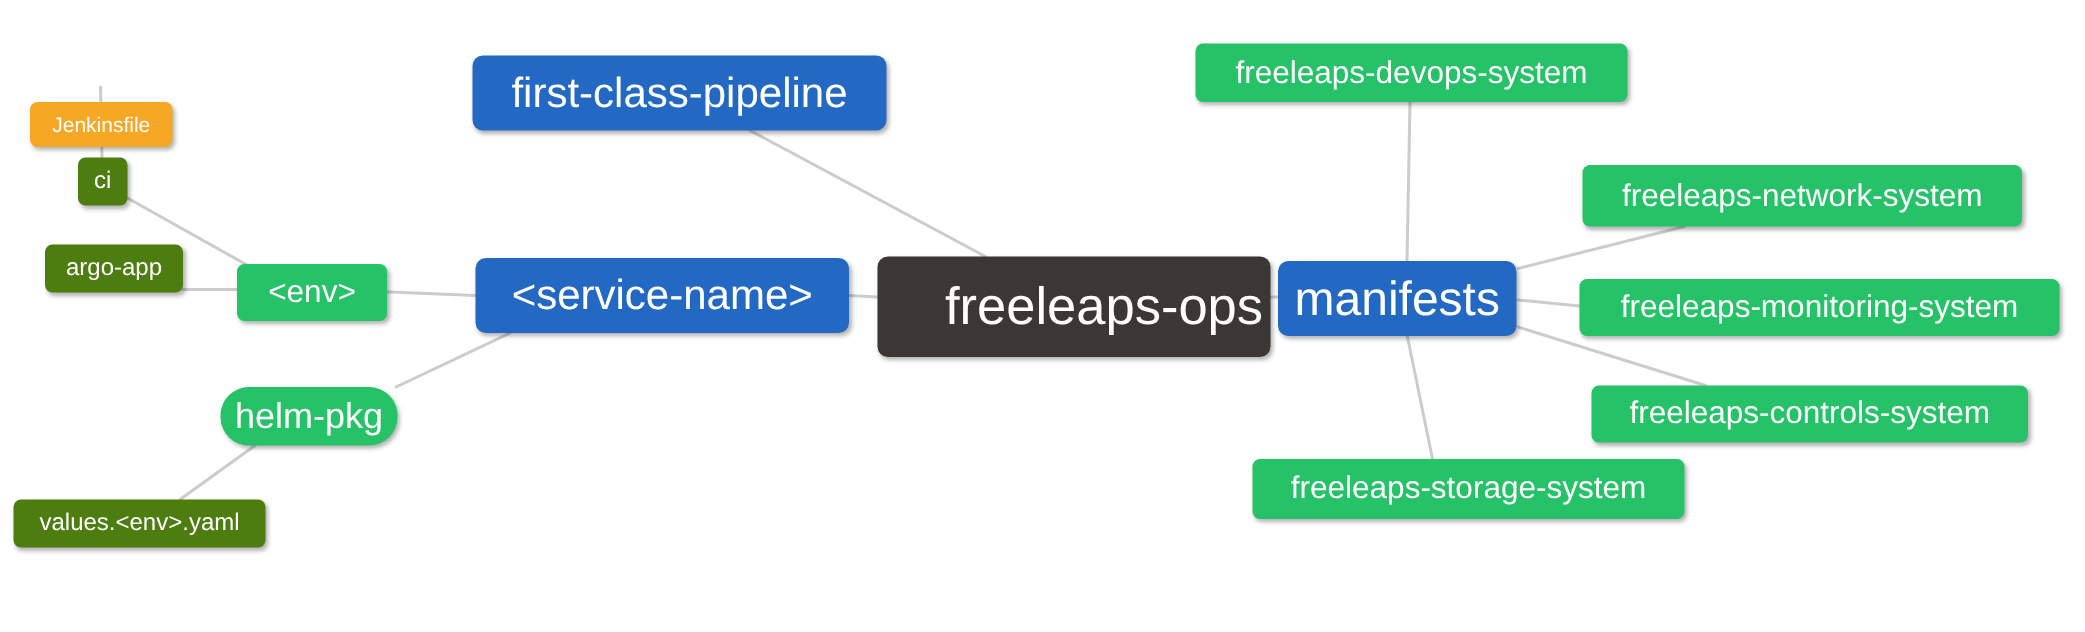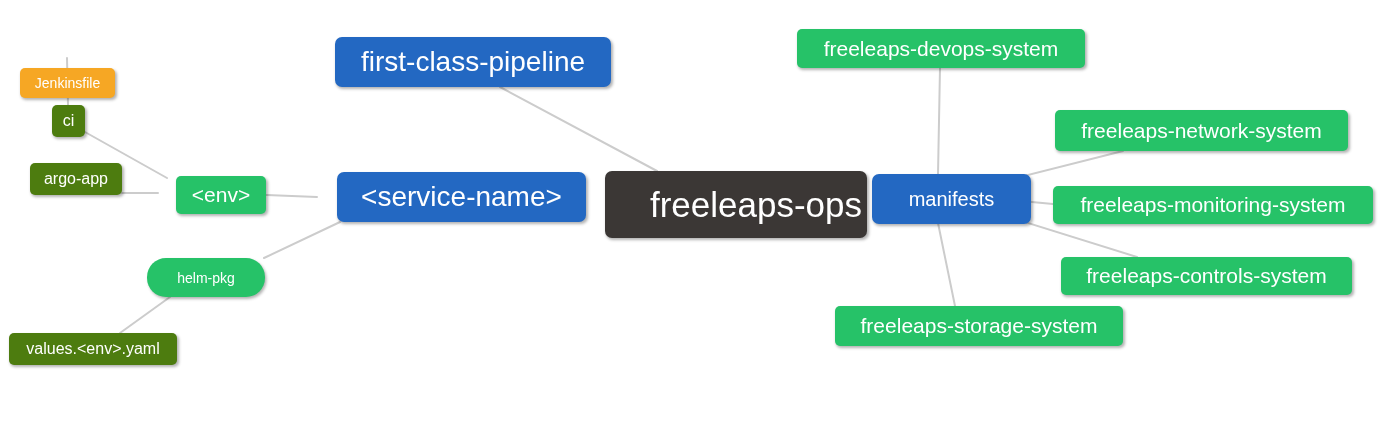--- a/index.html
+++ b/index.html
@@ -41,7 +41,7 @@
     cursor: pointer;
     user-select: none;
   }
-  .node.big { border-radius: 7px; margin-left: 20px; }
+  .node.big { border-radius: 7px; }
   .node.blue   { background: #2368c2; }
   .node.green  { background: #26c268; }
   .node.red    { background: #4d7c0f; }

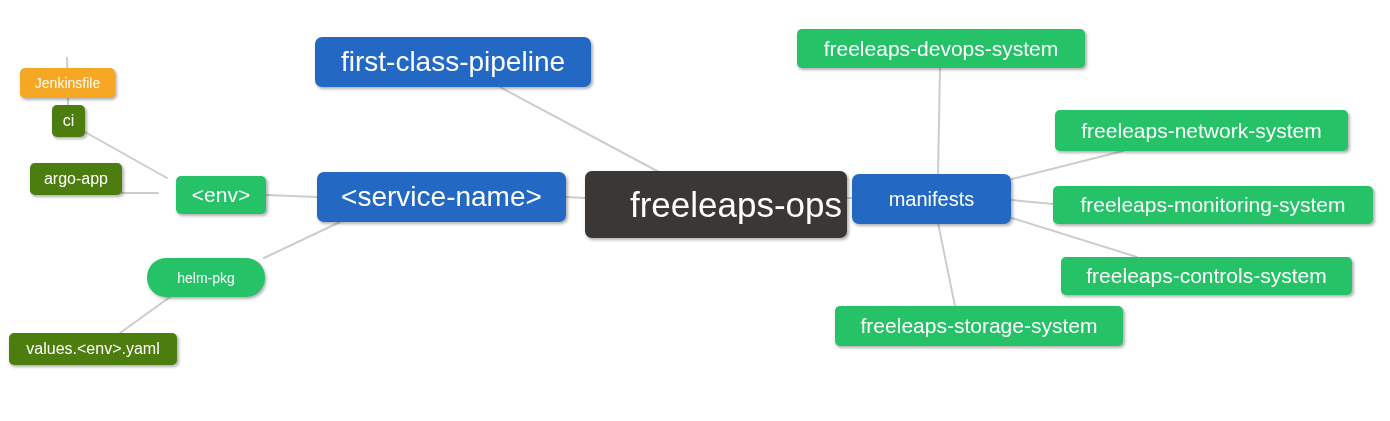--- a/index.html
+++ b/index.html
@@ -76,7 +76,7 @@
 
   <div class="node red" style="left:30px;  top:163px; width:92px;  height:32px; font-size:16px;">argo-app</div>
 
-  <div class="node green" style="left:158px; top:176px; width:90px;  height:38px; font-size:21px;margin-left:18px;">&lt;env&gt;</div>
+  <div class="node green" style="left:158px; top:176px; width:100px;  height:38px; font-size:21px;">&lt;env&gt;</div>
 
   <div class="node blue big" style="left:315px; top:37px;  width:276px; height:50px; font-size:28px;">first-class-pipeline</div>
 

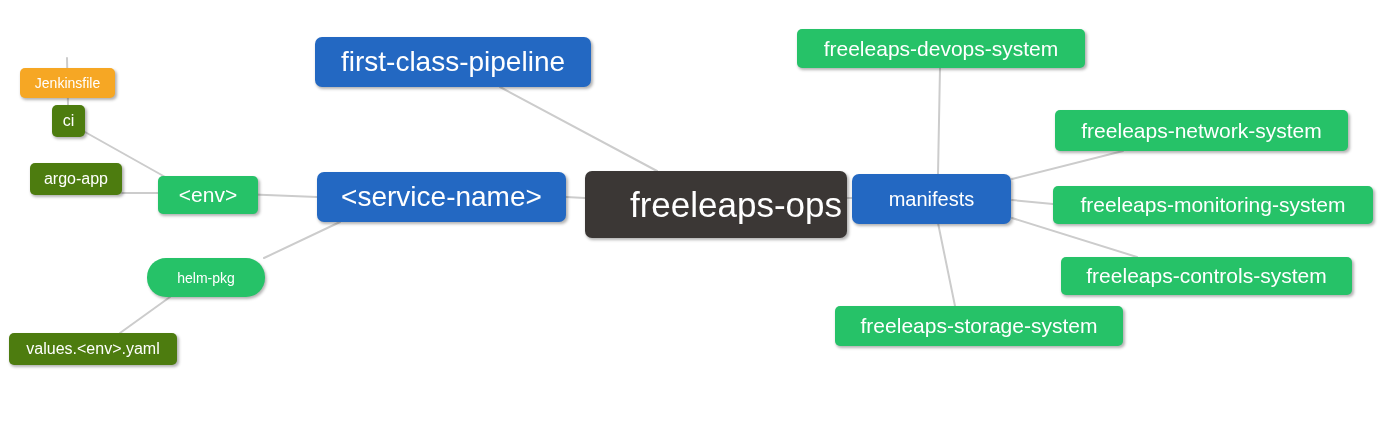--- a/index.html
+++ b/index.html
@@ -84,7 +84,7 @@
 
   <div class="node dark big" style="left:585px; top:171px; width:262px; height:67px; font-size:35px;padding-left:40px;">freeleaps-ops</div>
 
-  <div class="node blue big" style="left:852px; top:174px; width:159px; height:50px; font-size:20px;">manifests</div>
+  <div class="node blue big" style="left:852px; top:174px; width:159px; height:50px; font-size:32px;">manifests</div>
 
   <div class="node green" style="left:797px; top:29px;  width:288px; height:39px; font-size:21px;">freeleaps-devops-system</div>
 

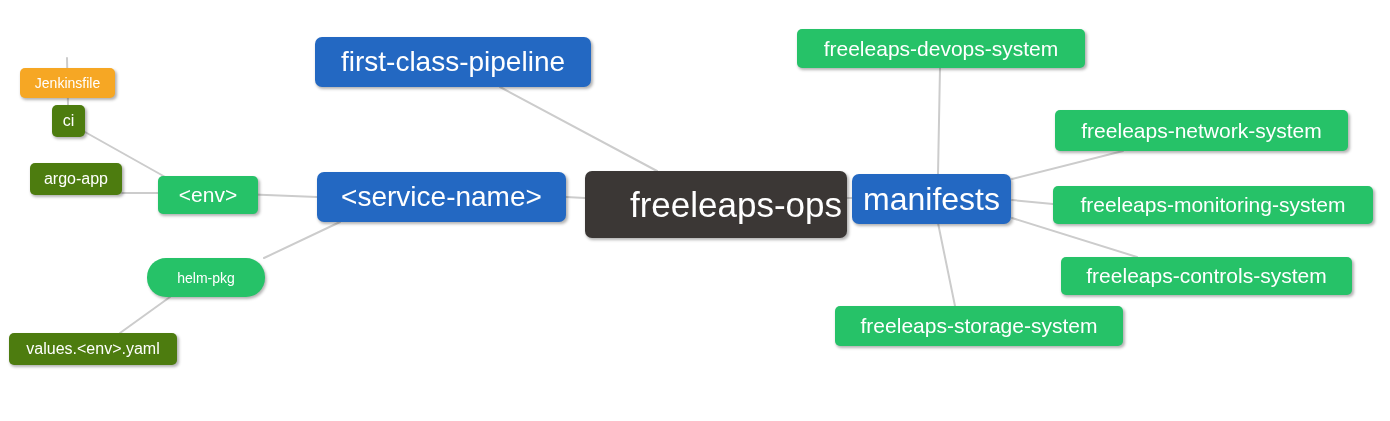--- a/index.html
+++ b/index.html
@@ -96,7 +96,7 @@
 
   <div class="node green" style="left:815px; top:306px; width:288px; height:40px; font-size:21px;margin-left:20px;">freeleaps-storage-system</div>
 
-  <div class="node green" style="left:147px; top:258px; width:118px; height:39px; font-size:14px;border-radius:19px;">helm-pkg</div>
+  <div class="node green" style="left:147px; top:258px; width:118px; height:39px; font-size:24px;border-radius:19px;">helm-pkg</div>
 
   <div class="node red" style="left:9px;   top:333px; width:168px; height:32px; font-size:16px;">values.&lt;env&gt;.yaml</div>
 

